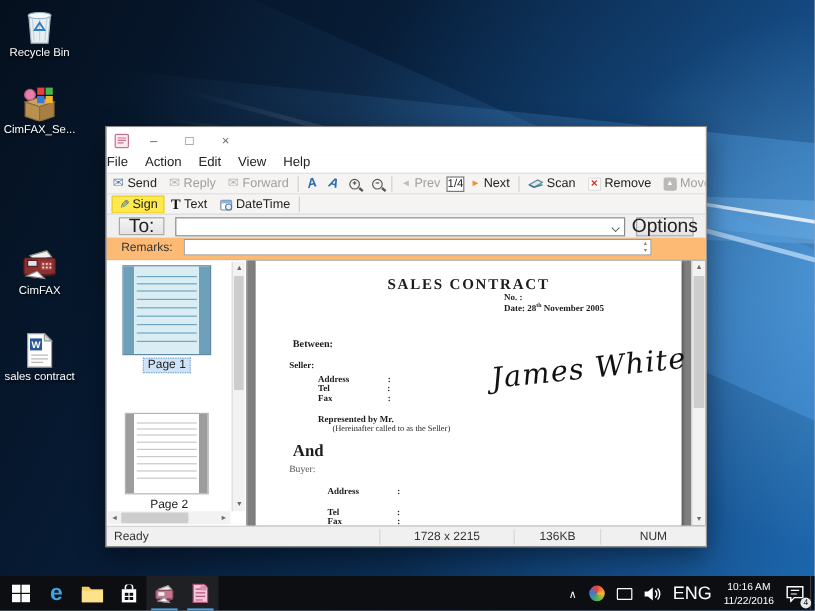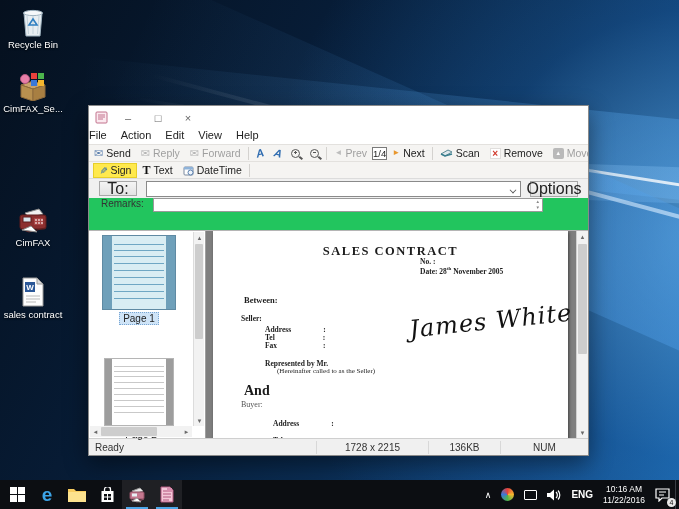--- a/index.html
+++ b/index.html
@@ -69,7 +69,7 @@
   .combo { flex:1; height:16px; background:#fff; border:1px solid #8a8a8a; position:relative; }
   .combo .chev { position:absolute; right:4px; top:5px; width:6px; height:6px; border-right:1.4px solid #555; border-bottom:1.4px solid #555; transform:rotate(45deg) scale(.8); }
   .optbtn { width:48px; height:16px; }
-  .remrow { height:32px; background:#22c55e; display:flex; padding:0 10px 2px 12px; gap:8px; flex:0 0 auto; }
+  .remrow { height:18px; background:#fdba74; display:flex; align-items:center; padding:0 10px 2px 12px; gap:8px; flex:0 0 auto; }
   .remlbl { font-size:10px; color:#333; width:44px; }
   .reminput { width:390px; height:14px; background:#fff; border:1px solid #9a9a9a; position:relative; }
   .spin { position:absolute; right:2px; top:1px; display:flex; flex-direction:column; gap:1px; color:#888; font-size:4.5px; line-height:1; }

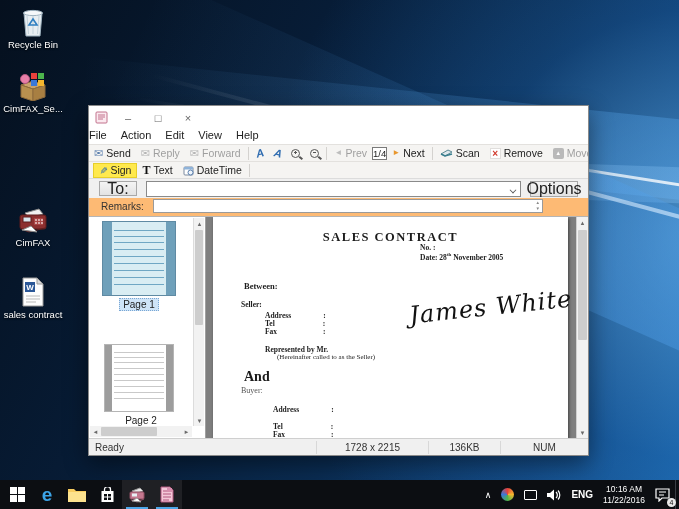--- a/index.html
+++ b/index.html
@@ -120,7 +120,7 @@
   .ballico { width:13px; height:13px; border-radius:50%;
     background:conic-gradient(#e8413c, #f5b62e 90deg, #4cb44c 180deg, #3b78d8 270deg, #e8413c); }
   .monico { width:13px; height:10px; border:1.5px solid #fff; border-radius:1px; }
-  .lang { font-size:10px; font-weight:bold; }
+  .lang { font-size:15px; font-weight:normal; }
   .notif { position:relative; }
   .badge { position:absolute; right:-1px; bottom:2px; width:9px; height:9px; border-radius:50%; background:#e8e8e8;
     color:#111; font-size:7px; display:flex; align-items:center; justify-content:center; }

